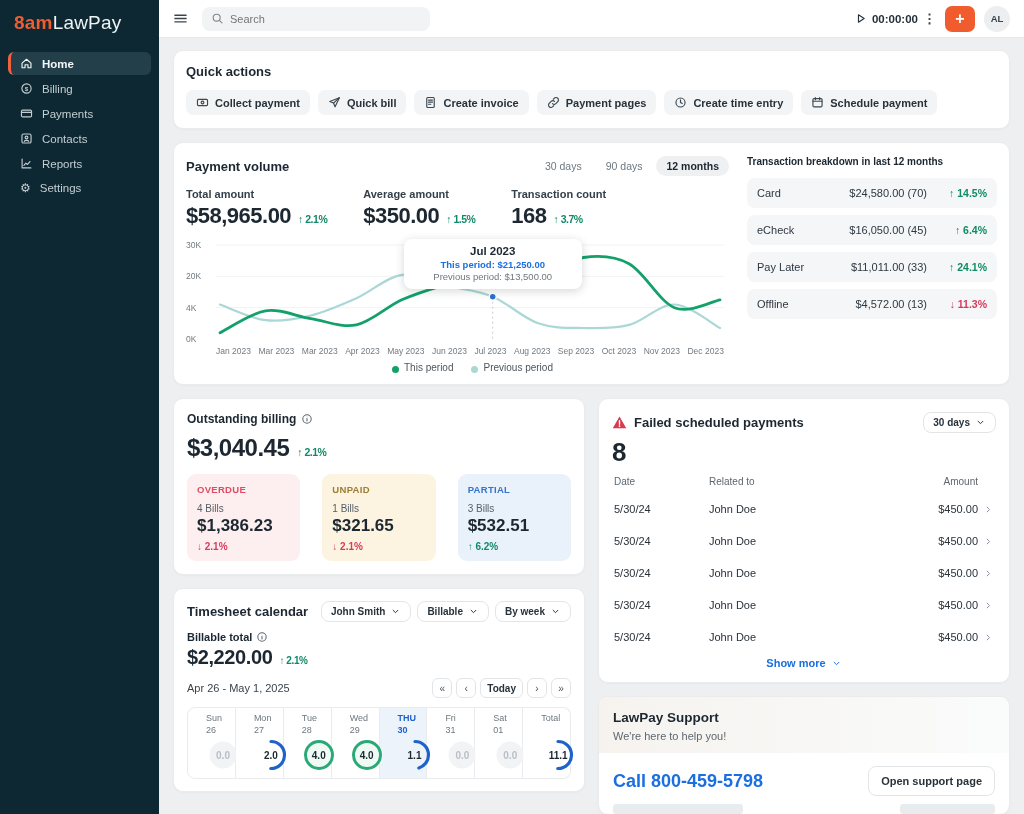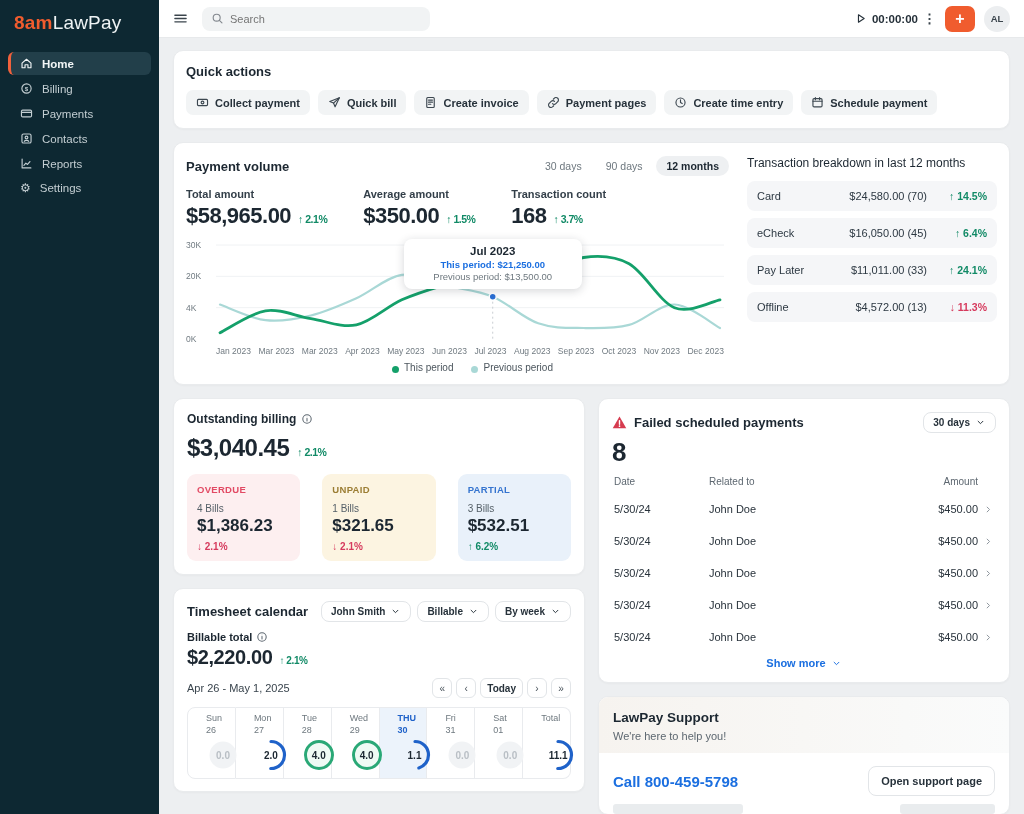--- a/index.html
+++ b/index.html
@@ -80,7 +80,7 @@
 
   
   .breakdown { width:250px; flex:none; }
-  .bd-title { font-size:12px; font-weight:400; }
+  .bd-title { font-size:10px; font-weight:700; }
   .bd-row { display:grid; grid-template-columns:1fr auto 52px; align-items:center; gap:8px; background:#f5f6f8;
     border-radius:8px; padding:9px 10px; margin-top:7px; font-size:11px; color:#2c3842; }
   .bd-row:first-of-type { margin-top:11px; }

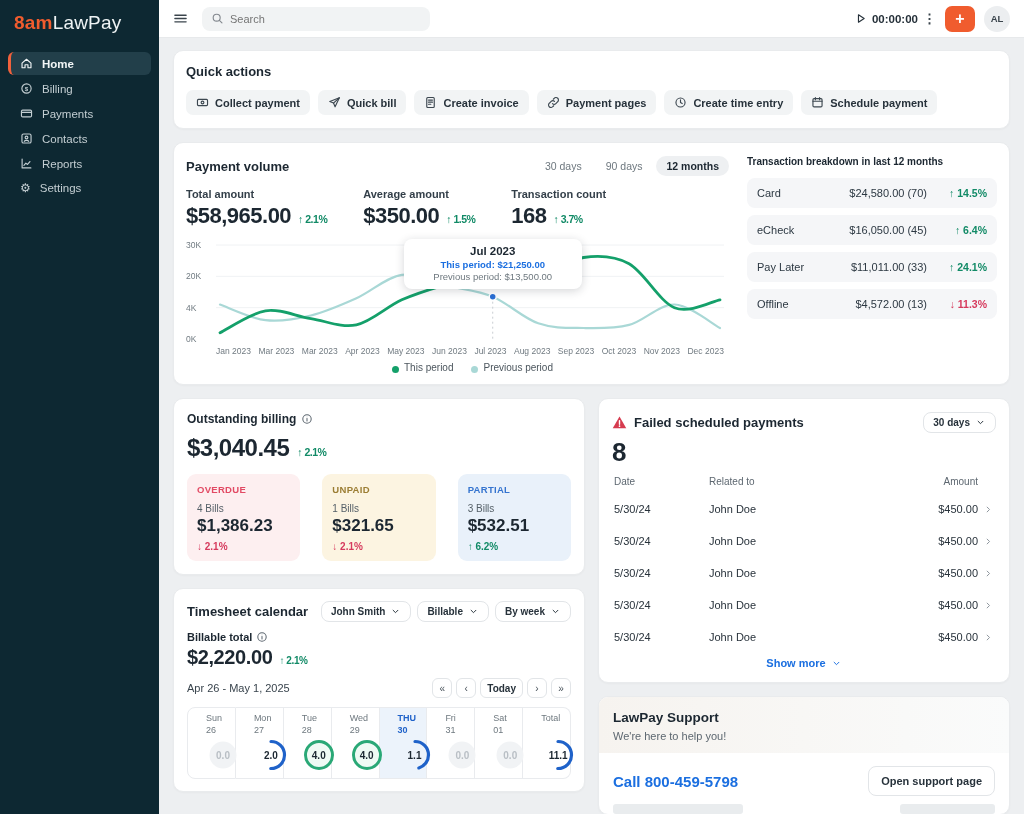--- a/index.html
+++ b/index.html
@@ -156,7 +156,7 @@
   .sp-title { font-size:13.5px; font-weight:700; }
   .sp-sub { font-size:11px; color:#5d6770; margin-top:5px; }
   .sp-body { padding:13px 14px 4px; display:flex; align-items:center; justify-content:space-between; }
-  .sp-call { color:#1b6fe0; font-weight:800; font-size:15px; cursor:pointer; }
+  .sp-call { color:#1b6fe0; font-weight:800; font-size:18px; cursor:pointer; }
   .sp-btn { border:1px solid #e2e5e8; background:#fff; border-radius:8px; padding:8px 12px; font-size:11px;
     font-weight:600; font-family:inherit; cursor:pointer; color:#27323b; }
   .sp-sk { display:flex; justify-content:space-between; padding:4px 14px 0; }

